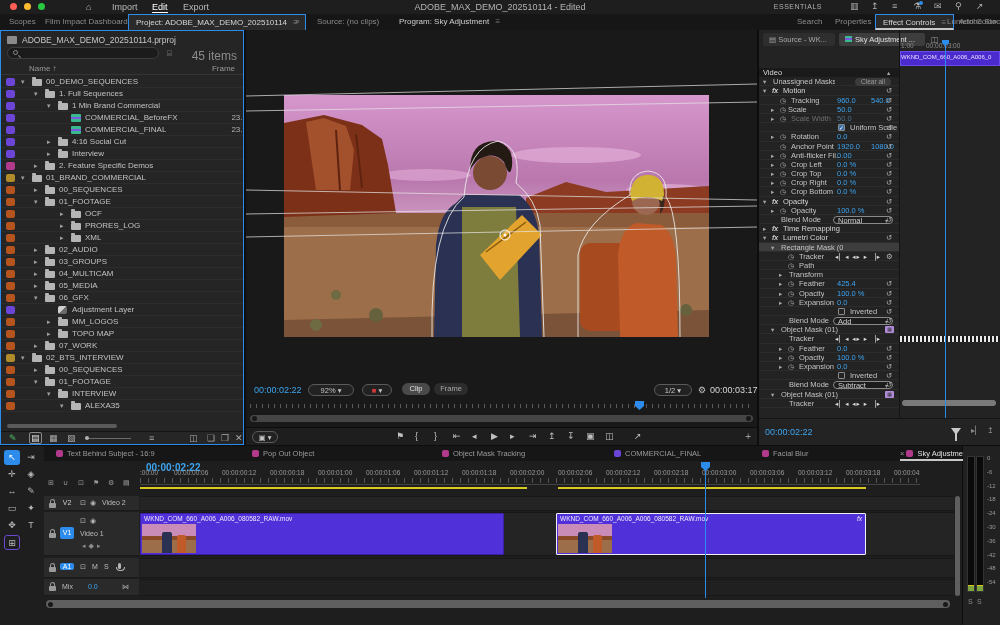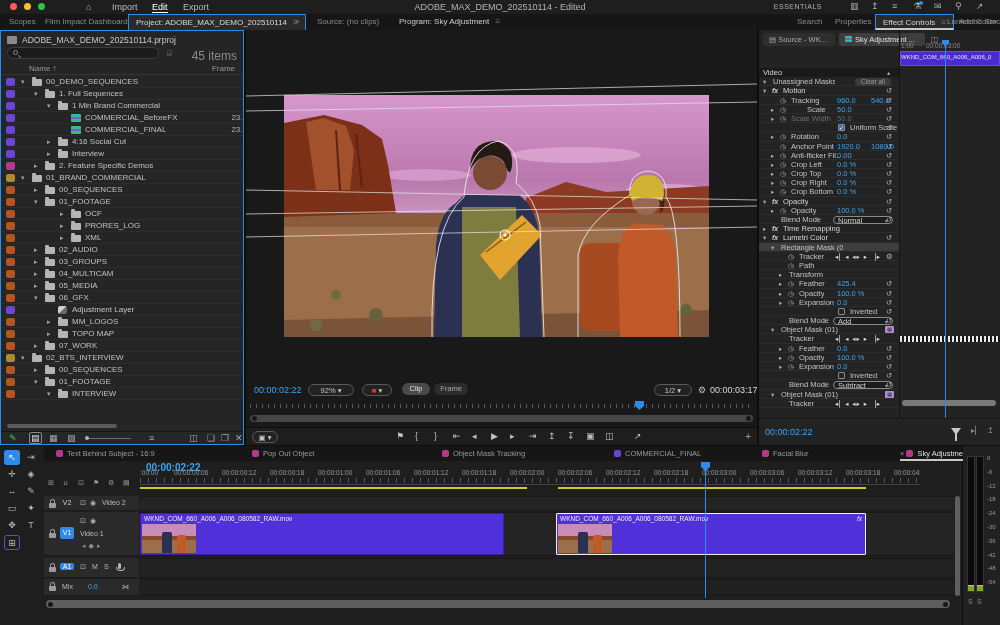--- a/index.html
+++ b/index.html
@@ -508,7 +508,7 @@
         <span class="sep"></span>
         <span class="etw" style="left: 12px;">▸</span>
         <span class="esw" style="left: 21px;">◷</span>
-        <span class="elabel" style="left: 48px;">Scale</span>
+        <span class="elabel" style="left: 29px;">Scale</span>
         <span class="eval">50.0</span>
         <span class="erst">↺</span>
       </div>

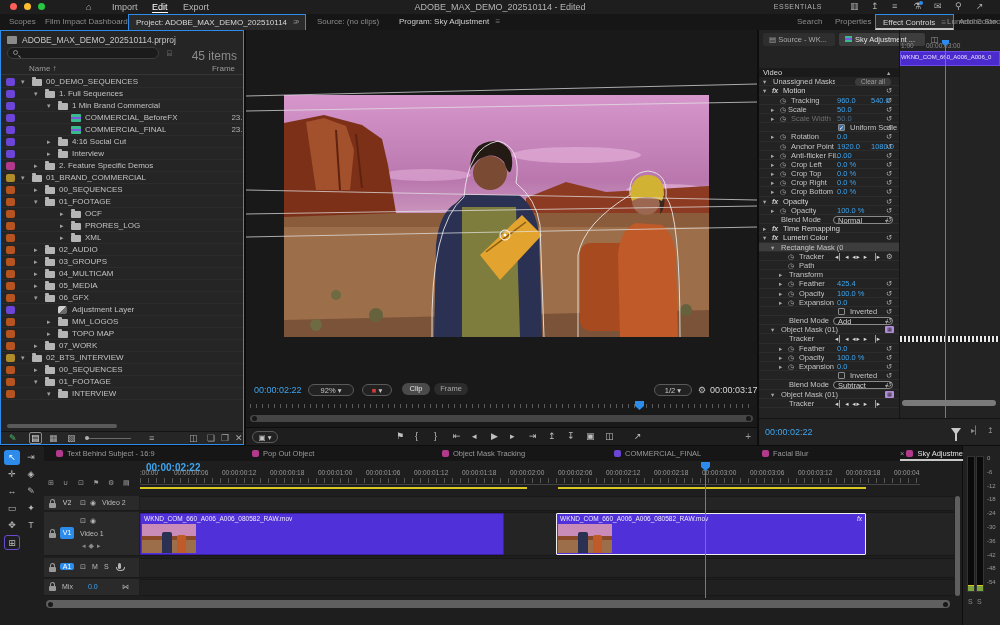--- a/index.html
+++ b/index.html
@@ -354,6 +354,12 @@
         <span class="tw" style="left: 46px;">▾</span>
         <span class="fold" style="left: 57px;"></span>
         <span class="tlabel ell" style="left: 71px; max-width: 154px;">INTERVIEW</span>
+      </div>
+      <div class="trow">
+        <span class="chip" style="background: rgb(181, 84, 31);"></span>
+        <span class="tw" style="left: 59px;">▾</span>
+        <span class="fold" style="left: 70px;"></span>
+        <span class="tlabel ell" style="left: 84px; max-width: 141px;">ALEXA35</span>
       </div>
     </div>
   <div id="tree-hsb" class="abs"></div>

